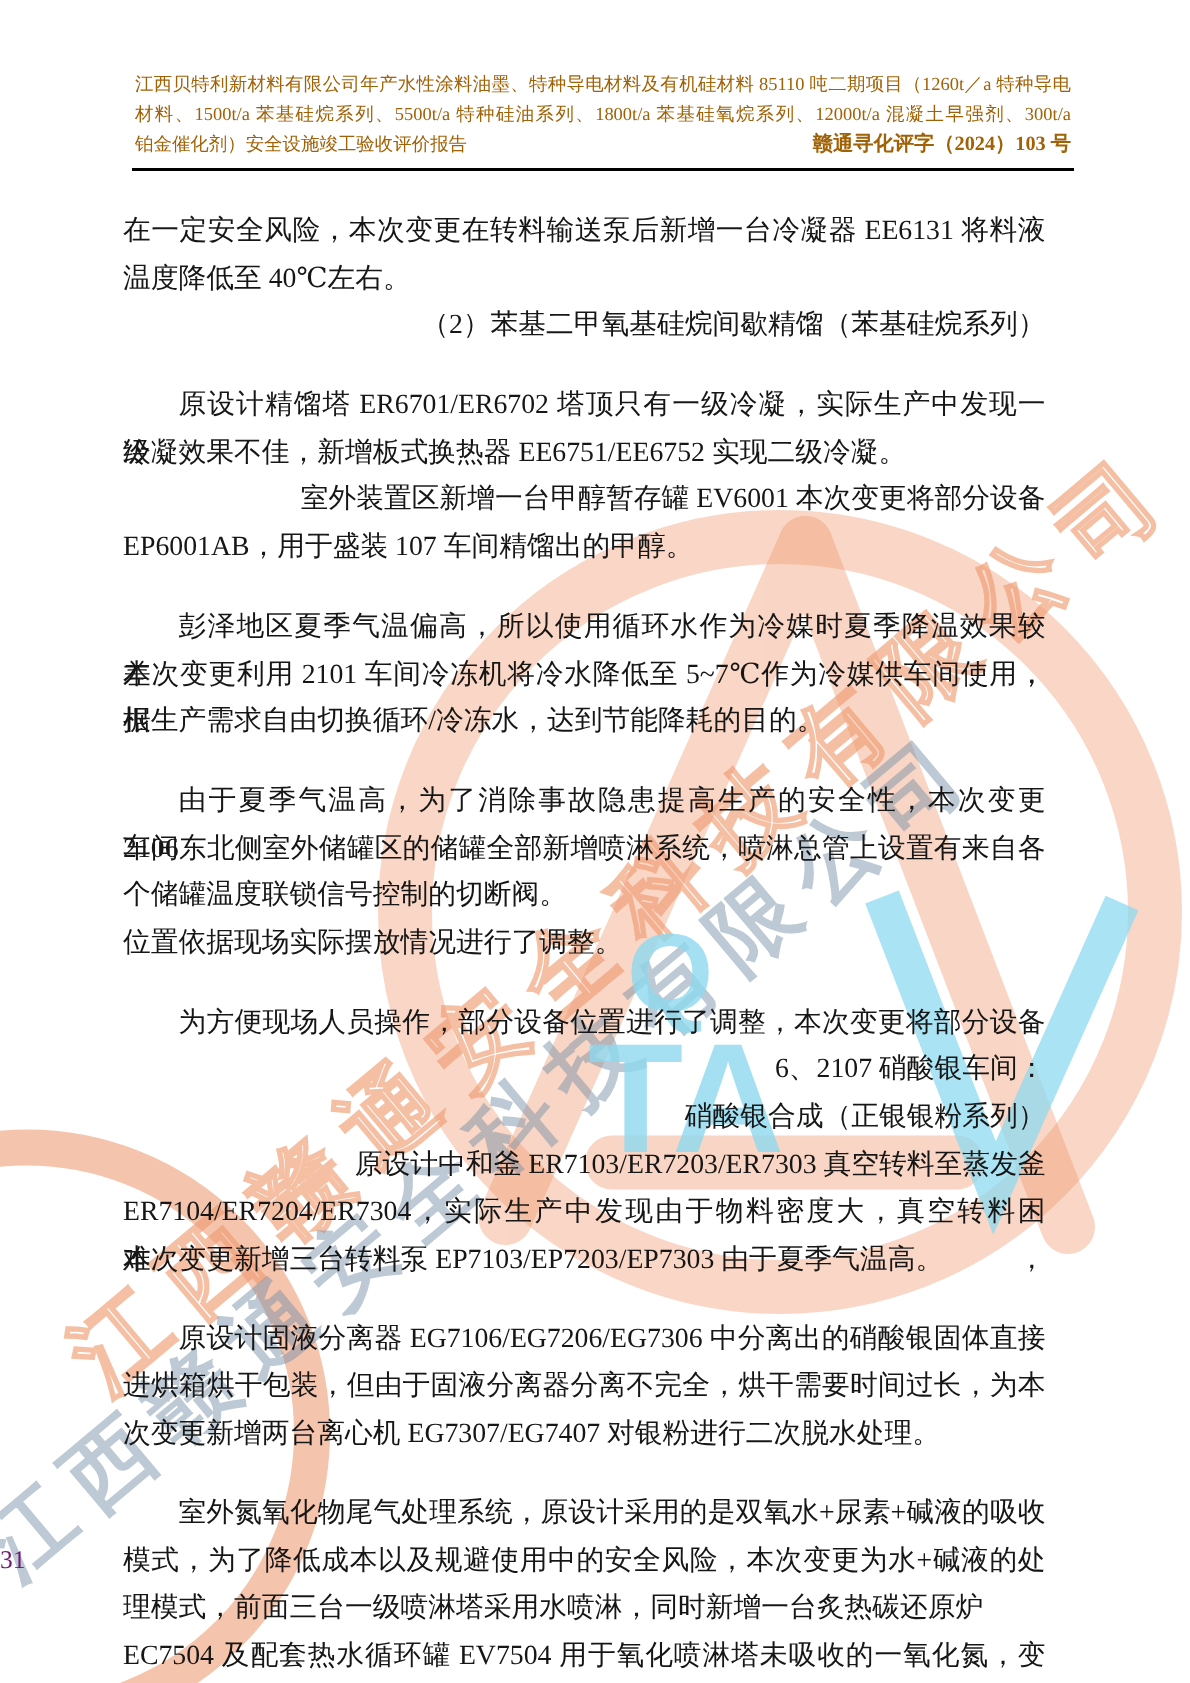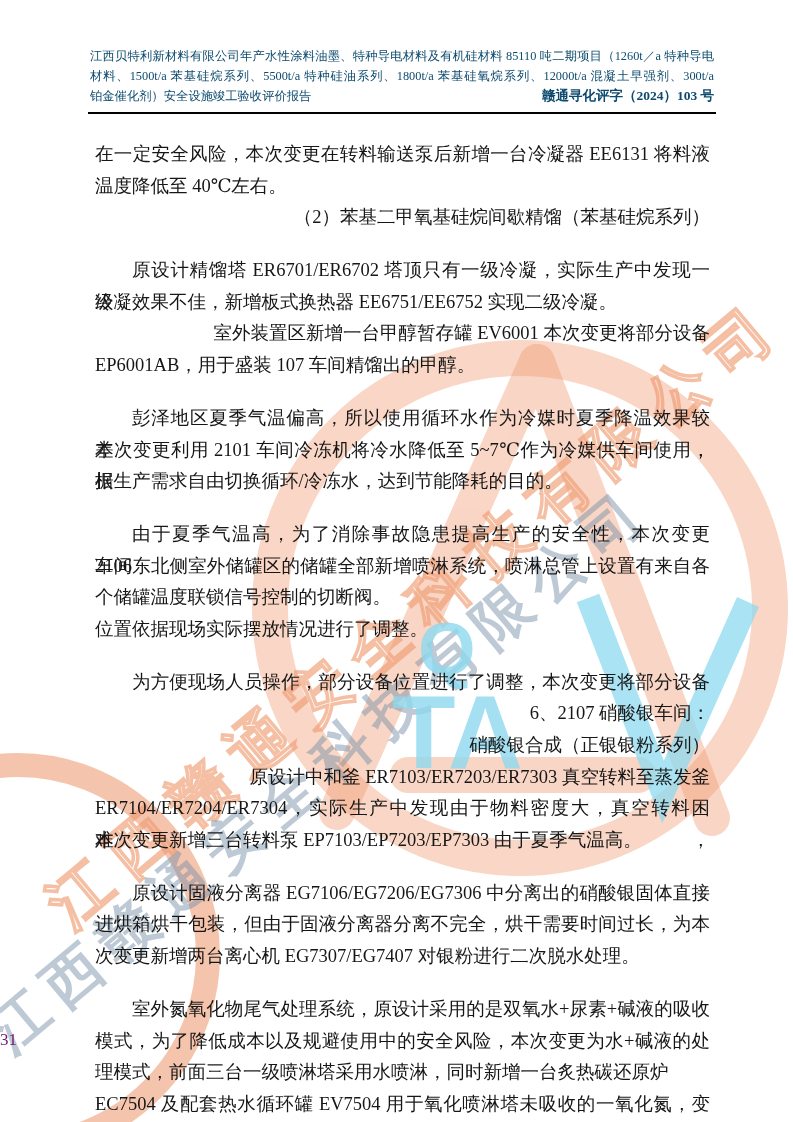--- a/index.html
+++ b/index.html
@@ -12,7 +12,7 @@
   
   .header{
     position:absolute;top:46px;left:90px;width:624px;
-    font-size:12.3px;line-height:20px;color:#0c4a6e;
+    font-size:12.3px;line-height:20px;color:#a16207;
   }
   .header .hline{text-align:justify;text-align-last:justify;}
   .header .hline3{display:flex;justify-content:space-between;align-items:flex-start;}

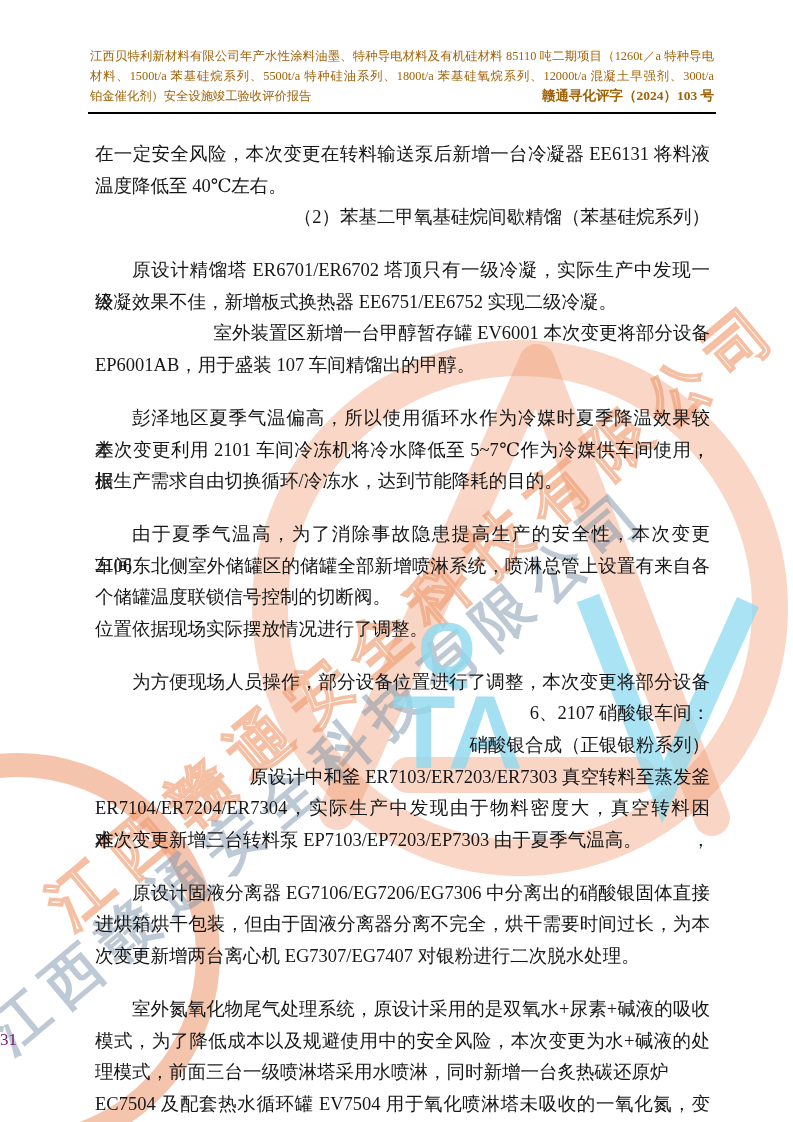--- a/index.html
+++ b/index.html
@@ -23,7 +23,7 @@
   }
   
   .body-text{
-    position:absolute;top:139px;left:95px;width:615px;
+    position:absolute;top:139px;left:82px;width:615px;
     font-size:18.5px;color:#161616;z-index:2;
   }
   .line{height:31.7px;line-height:31.7px;white-space:nowrap;}

